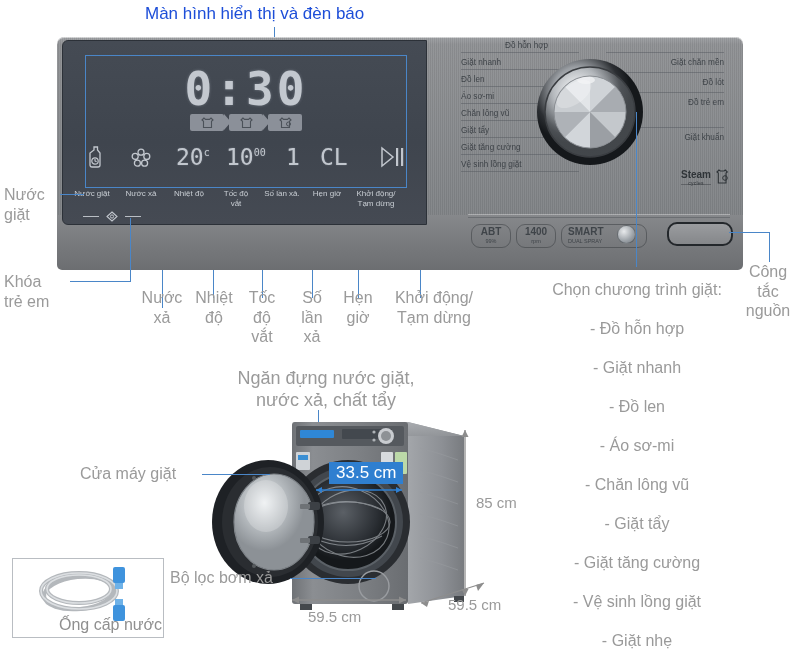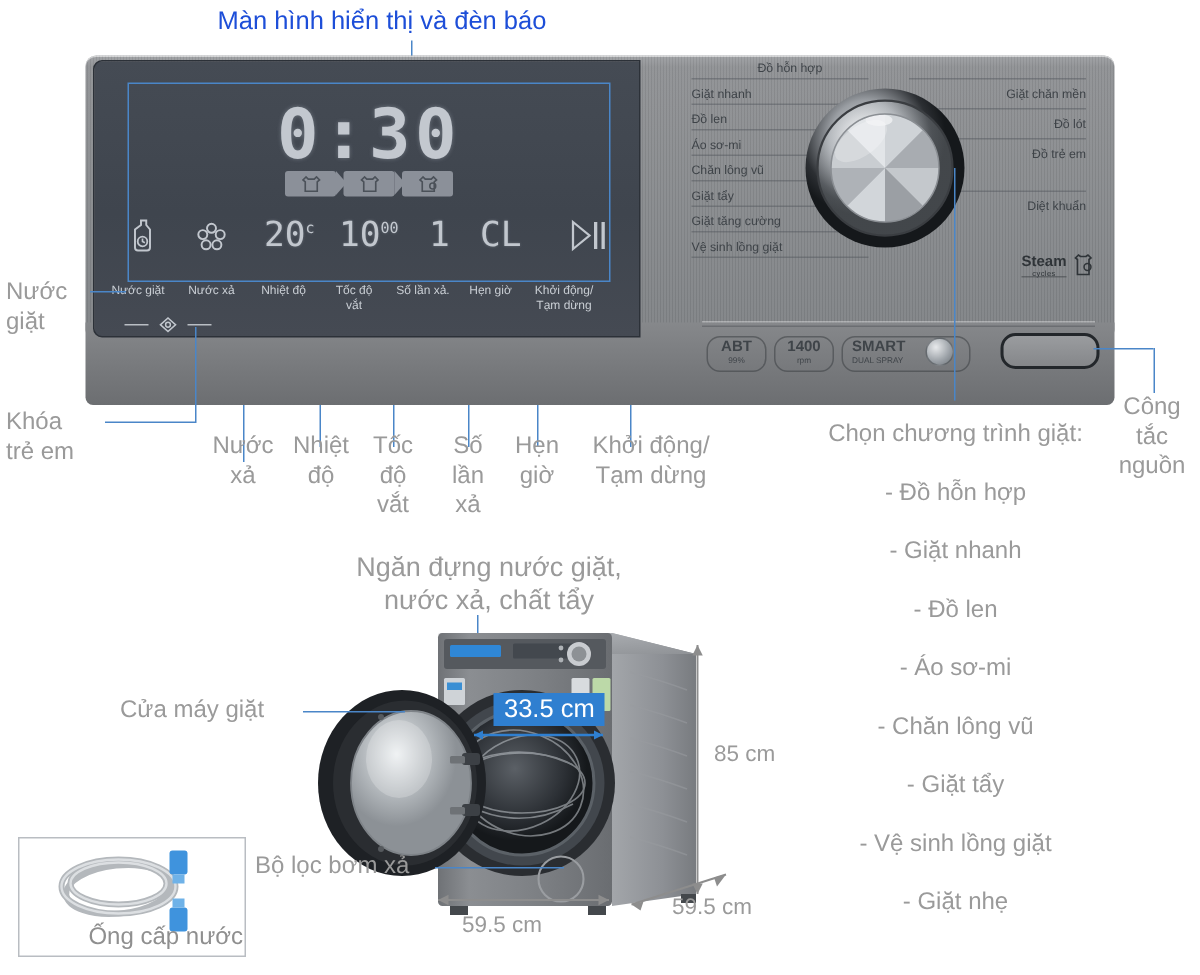--- a/index.html
+++ b/index.html
@@ -274,7 +274,7 @@
   <div class="prog-rule" style="left:614px;top:72px;width:110px;"></div>
   <div class="prog prog-r" style="left:614px;top:98px;width:110px;">Đồ trẻ em</div>
   <div class="prog-rule" style="left:612px;top:92px;width:112px;"></div>
-  <div class="prog prog-r" style="left:614px;top:133px;width:110px;">Diệt khuẩn</div>
+  <div class="prog prog-r" style="left:614px;top:133px;width:110px;">Giặt khuẩn</div>
   <div class="prog-rule" style="left:610px;top:127px;width:114px;"></div>
 
   <div id="dial">

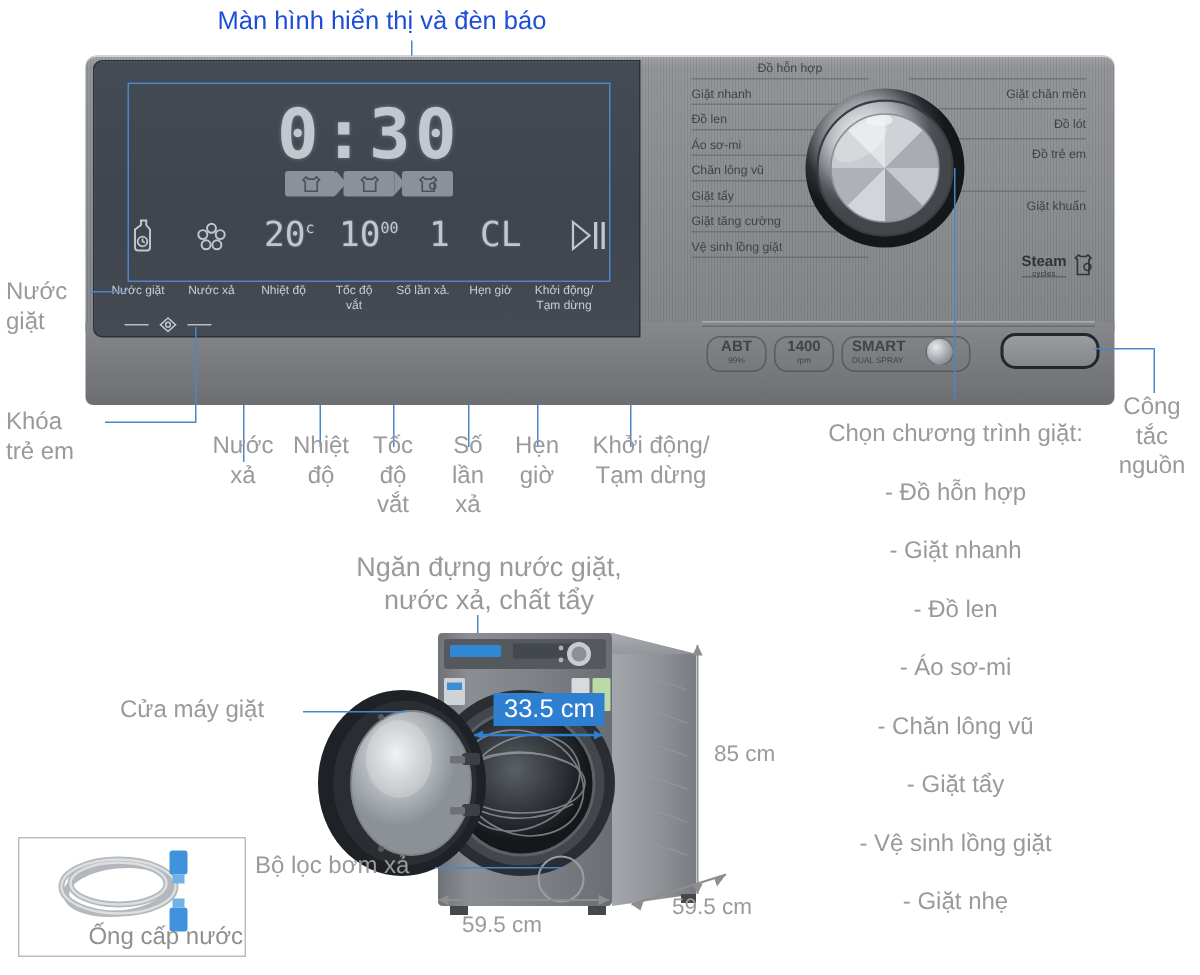--- a/index.html
+++ b/index.html
@@ -386,6 +386,7 @@
     <div>- Áo sơ-mi</div>
     <div>- Chăn lông vũ</div>
     <div>- Giặt tẩy</div>
+    <div>- Giặt tăng cường</div>
     <div>- Vệ sinh lồng giặt</div>
     <div>- Giặt nhẹ</div>
     

